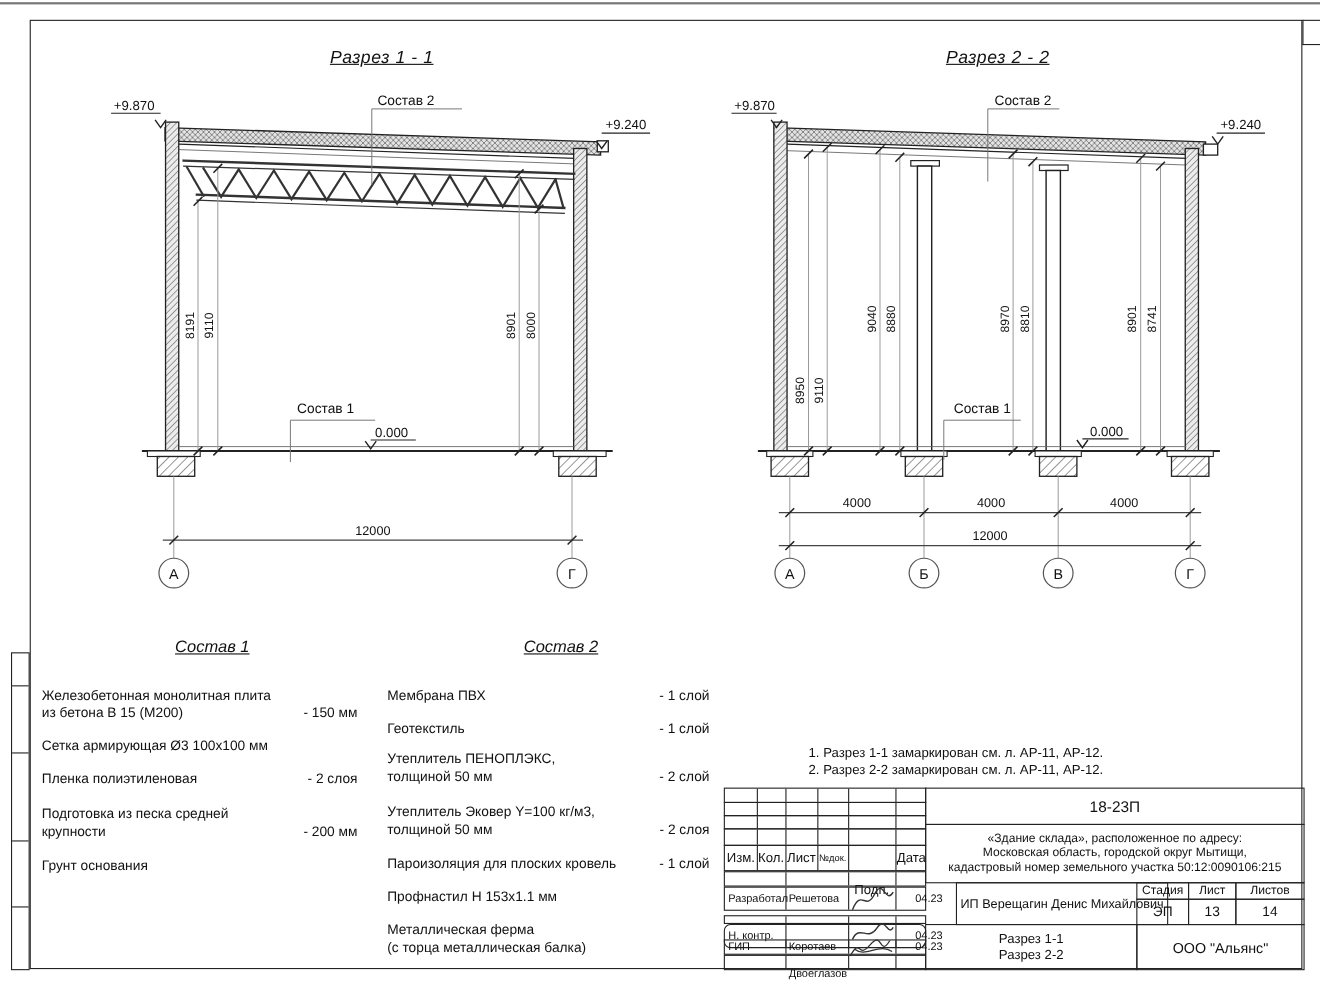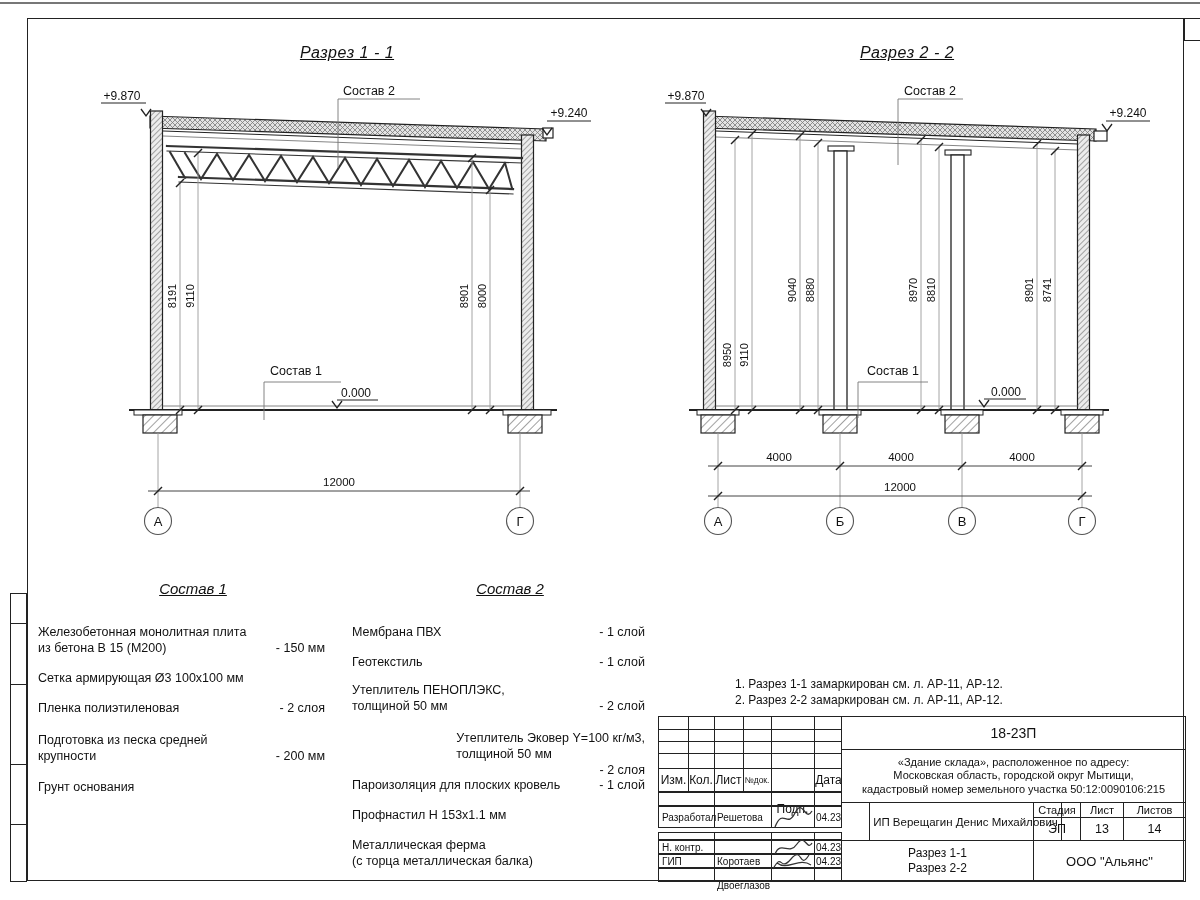--- a/index.html
+++ b/index.html
@@ -291,7 +291,7 @@
 толщиной 50 мм</span>
     <span class="vl">- 2 слой</span>
   </div>
-  <div class="citem" style="left:352px;top:730px;width:293px;flex-direction:column;">
+  <div class="citem" style="left:352px;top:730px;width:293px;">
     <span class="nm">Утеплитель Эковер Y=100 кг/м3,
 толщиной 50 мм</span>
     <span class="vl">- 2 слоя</span>

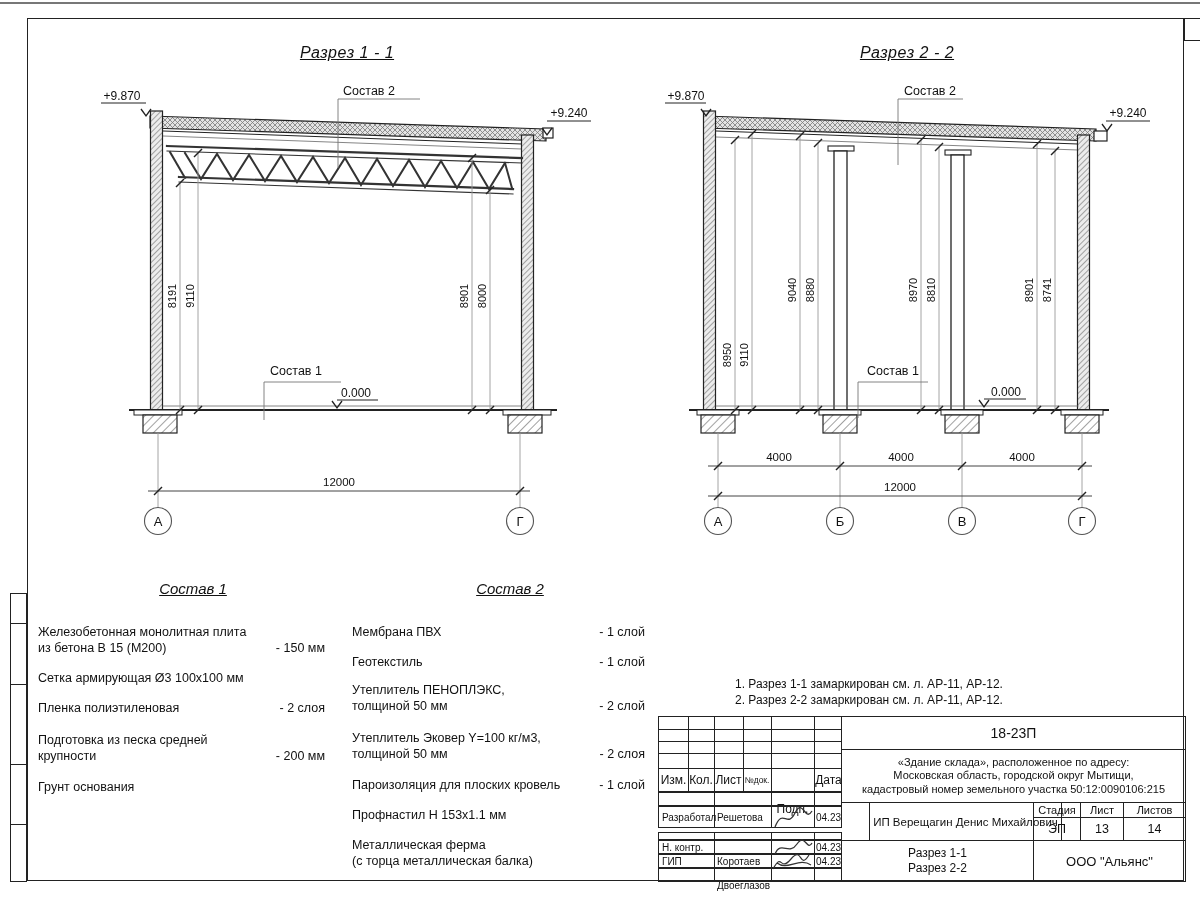--- a/index.html
+++ b/index.html
@@ -23,7 +23,7 @@
   .tb-row{position:absolute;border:1px solid #222;box-sizing:border-box;}
   .vline{position:absolute;top:0;bottom:0;width:1px;background:#222;}
   .tb-lbl{position:absolute;top:0;bottom:0;display:flex;align-items:center;justify-content:center;font-size:12px;}
-  .tb-small{font-size:10px;}
+  .tb-small{font-size:10px;padding-left:16px;}
   .pre{white-space:pre-line;}
   .sig{position:absolute;pointer-events:none;}
 </style>

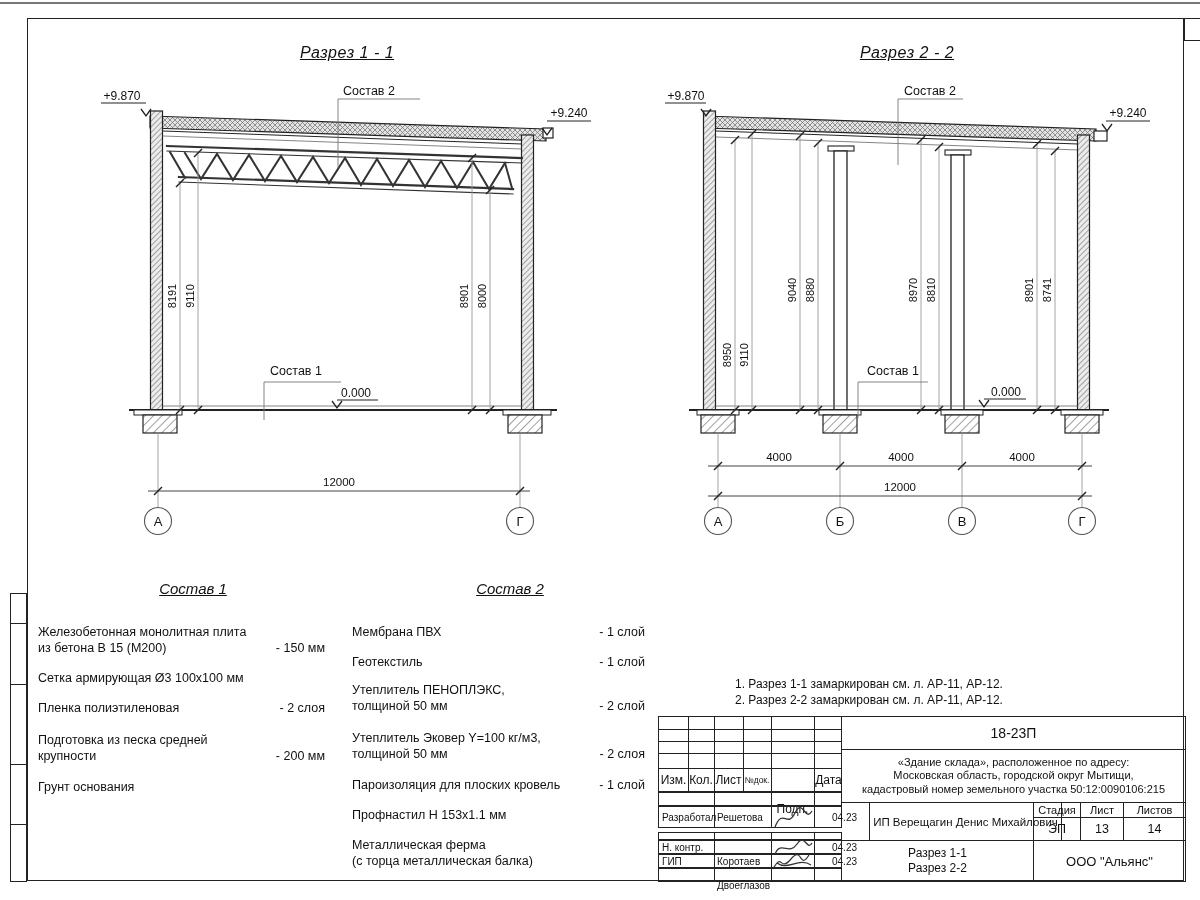--- a/index.html
+++ b/index.html
@@ -382,7 +382,7 @@
       <div class="vline" style="left:155px"></div>
   </div>
 
-  <div class="tb-row" style="left:658px;top:840px;width:184px;height:14px;">
+  <div class="tb-row" style="left:658px;top:840px;width:184px;height:22px;border-radius:6px;">
     <div class="vline" style="left:55px"></div>
       <div class="vline" style="left:112px"></div>
       <div class="vline" style="left:155px"></div>

